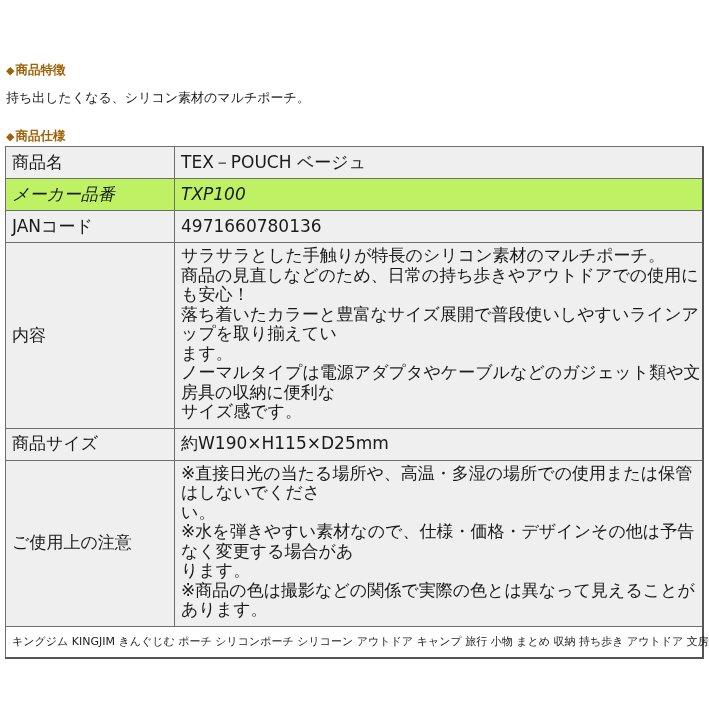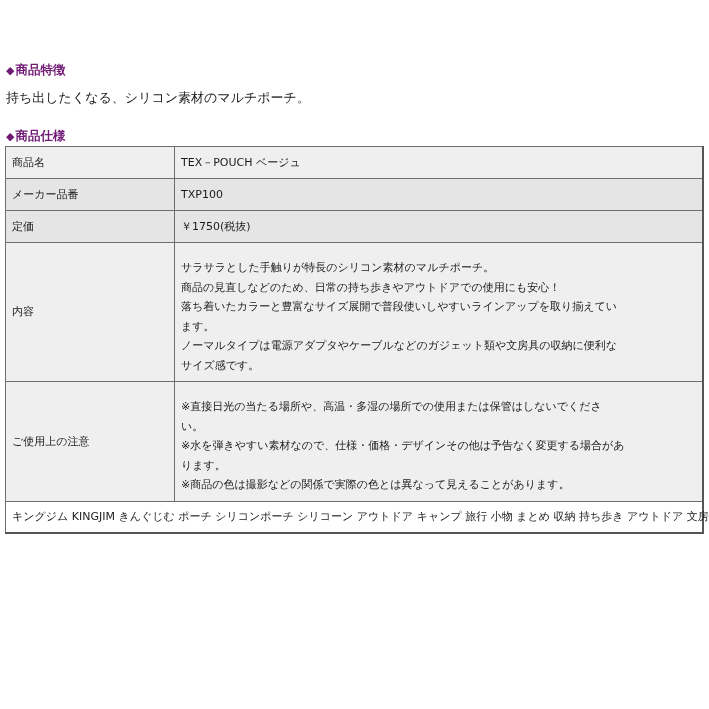--- a/index.html
+++ b/index.html
@@ -21,7 +21,7 @@
       left: 6px;
       font-size: 12.5px;
       font-weight: bold;
-      color: #701a75;
+      color: #a16207;
       letter-spacing: 0px;
       line-height: 16px;
       white-space: nowrap;

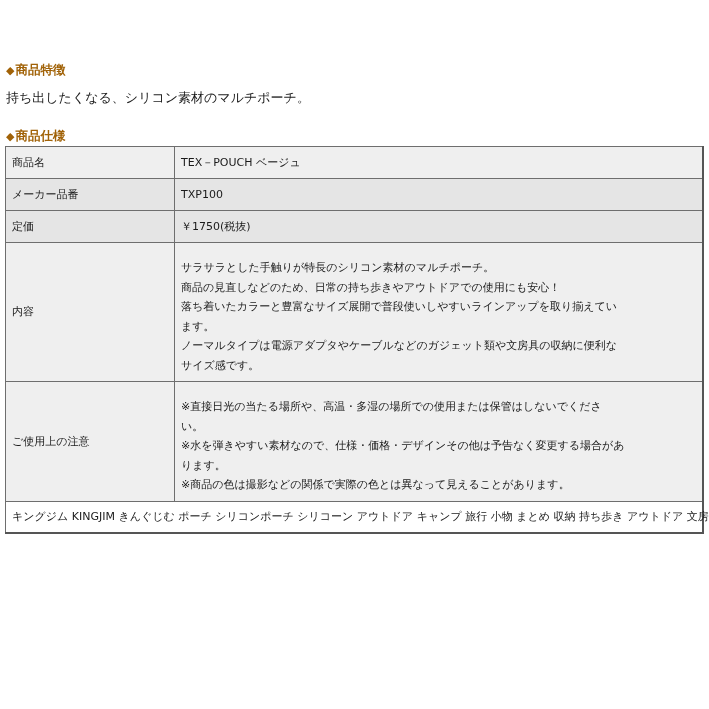--- a/index.html
+++ b/index.html
@@ -51,7 +51,7 @@
     table.spec td {
       border: 1px solid #6e6e6e;
       padding: 0 0 0 6px;
-      font-size: 11px;
+      font-size: 17px;
       line-height: 19.5px;
       vertical-align: middle;
     }

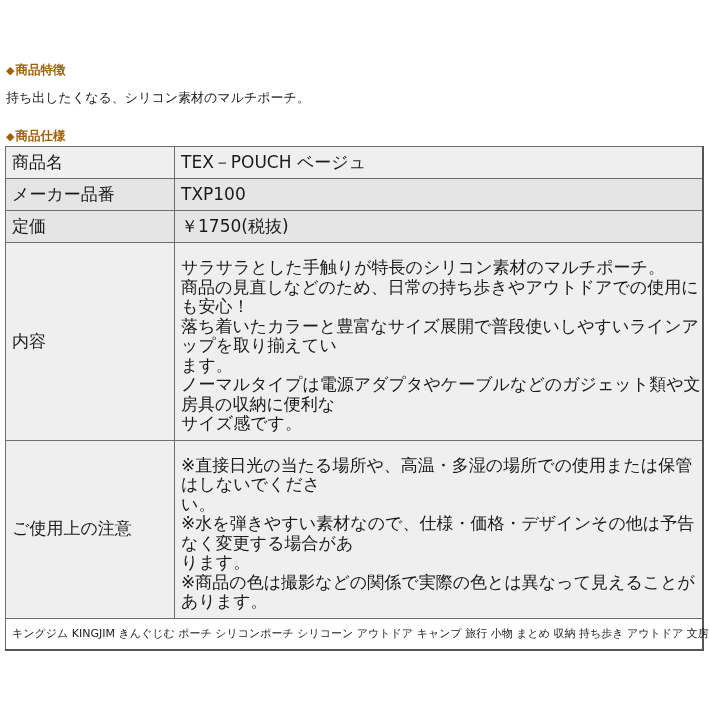--- a/index.html
+++ b/index.html
@@ -57,7 +57,7 @@
     }
     table.spec td.label { width: 162px; }
     table.spec tr.gray td { background: #efefef; }
-    table.spec tr.white td { background: #e5e5e5; }
+    table.spec tr.white td { background: #bef264; font-style: italic; }
     table.spec tr.single td { height: 31px; }
     table.spec tr.multi td.value { padding-top: 15px; padding-bottom: 6px; }
     table.spec tr.kw td {

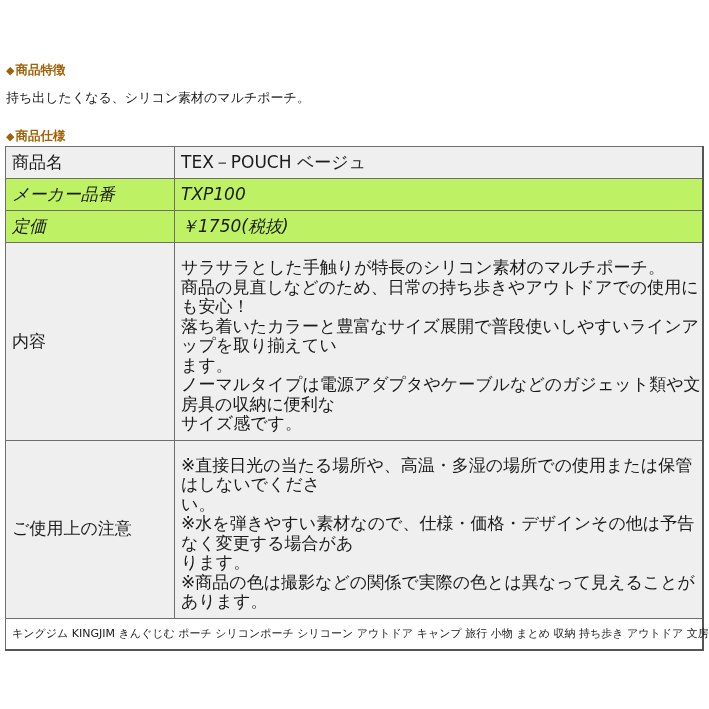--- a/index.html
+++ b/index.html
@@ -92,6 +92,10 @@
       <td class="label">メーカー品番</td>
       <td class="value">TXP100</td>
     </tr>
+    <tr class="gray single">
+      <td class="label">JANコード</td>
+      <td class="value">4971660780136</td>
+    </tr>
     <tr class="white single">
       <td class="label">定価</td>
       <td class="value">￥1750(税抜)</td>

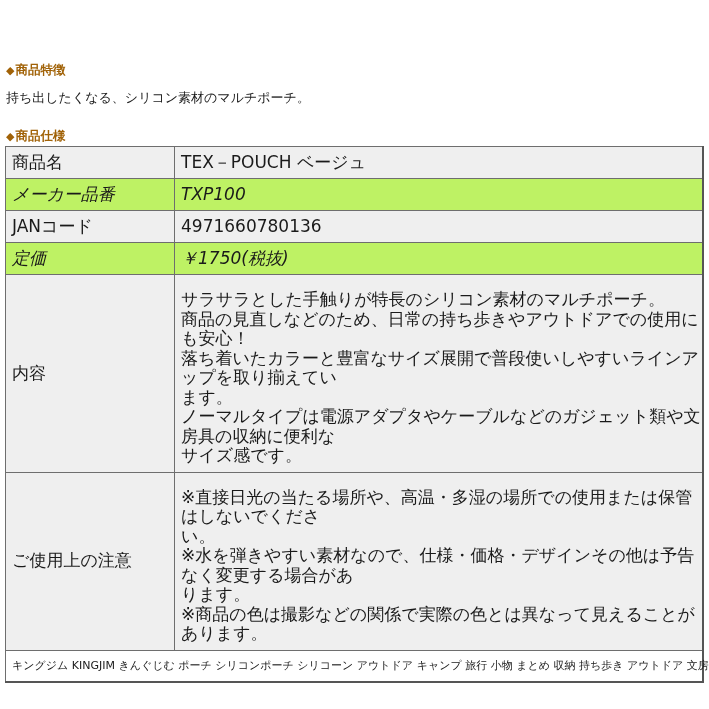--- a/index.html
+++ b/index.html
@@ -96,10 +96,6 @@
       <td class="label">JANコード</td>
       <td class="value">4971660780136</td>
     </tr>
-    <tr class="white single">
-      <td class="label">定価</td>
-      <td class="value">￥1750(税抜)</td>
-    </tr>
     <tr class="gray multi">
       <td class="label">内容</td>
       <td class="value">

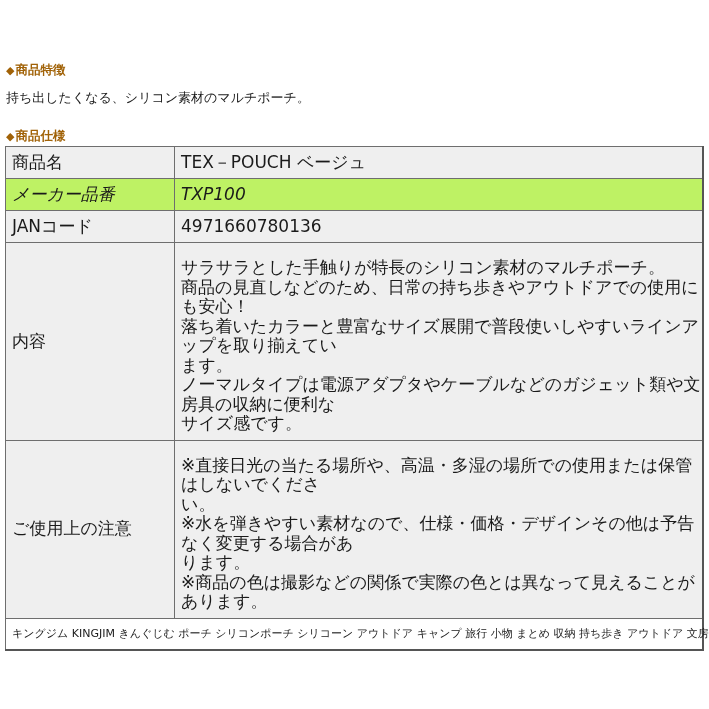--- a/index.html
+++ b/index.html
@@ -59,7 +59,7 @@
     table.spec tr.gray td { background: #efefef; }
     table.spec tr.white td { background: #bef264; font-style: italic; }
     table.spec tr.single td { height: 31px; }
-    table.spec tr.multi td.value { padding-top: 15px; padding-bottom: 6px; }
+    table.spec tr.multi td.value { padding-top: 3px; padding-bottom: 6px; }
     table.spec tr.kw td {
       height: 30px;
       font-size: 11px;

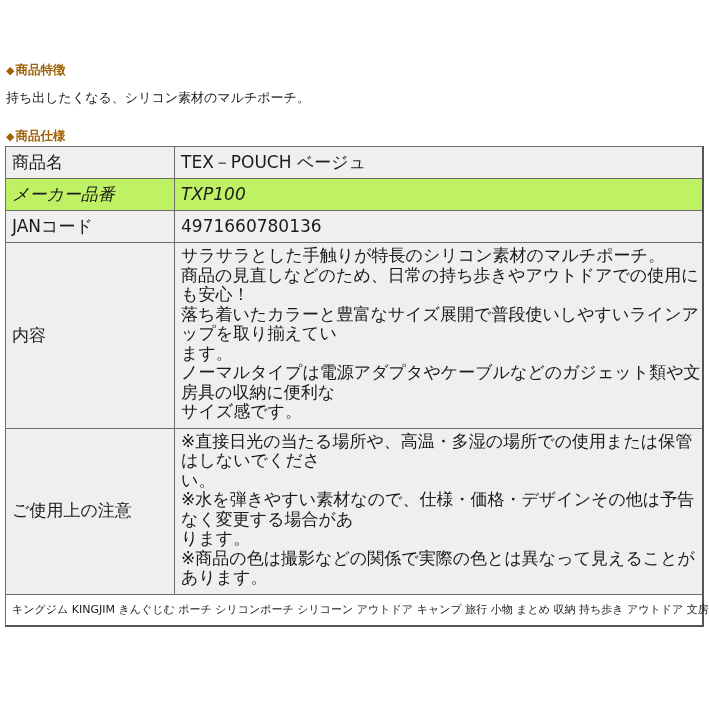--- a/index.html
+++ b/index.html
@@ -107,6 +107,10 @@
         <span class="line">サイズ感です。</span>
       </td>
     </tr>
+    <tr class="gray single">
+      <td class="label">商品サイズ</td>
+      <td class="value">約W190×H115×D25mm</td>
+    </tr>
     <tr class="gray multi">
       <td class="label">ご使用上の注意</td>
       <td class="value">

